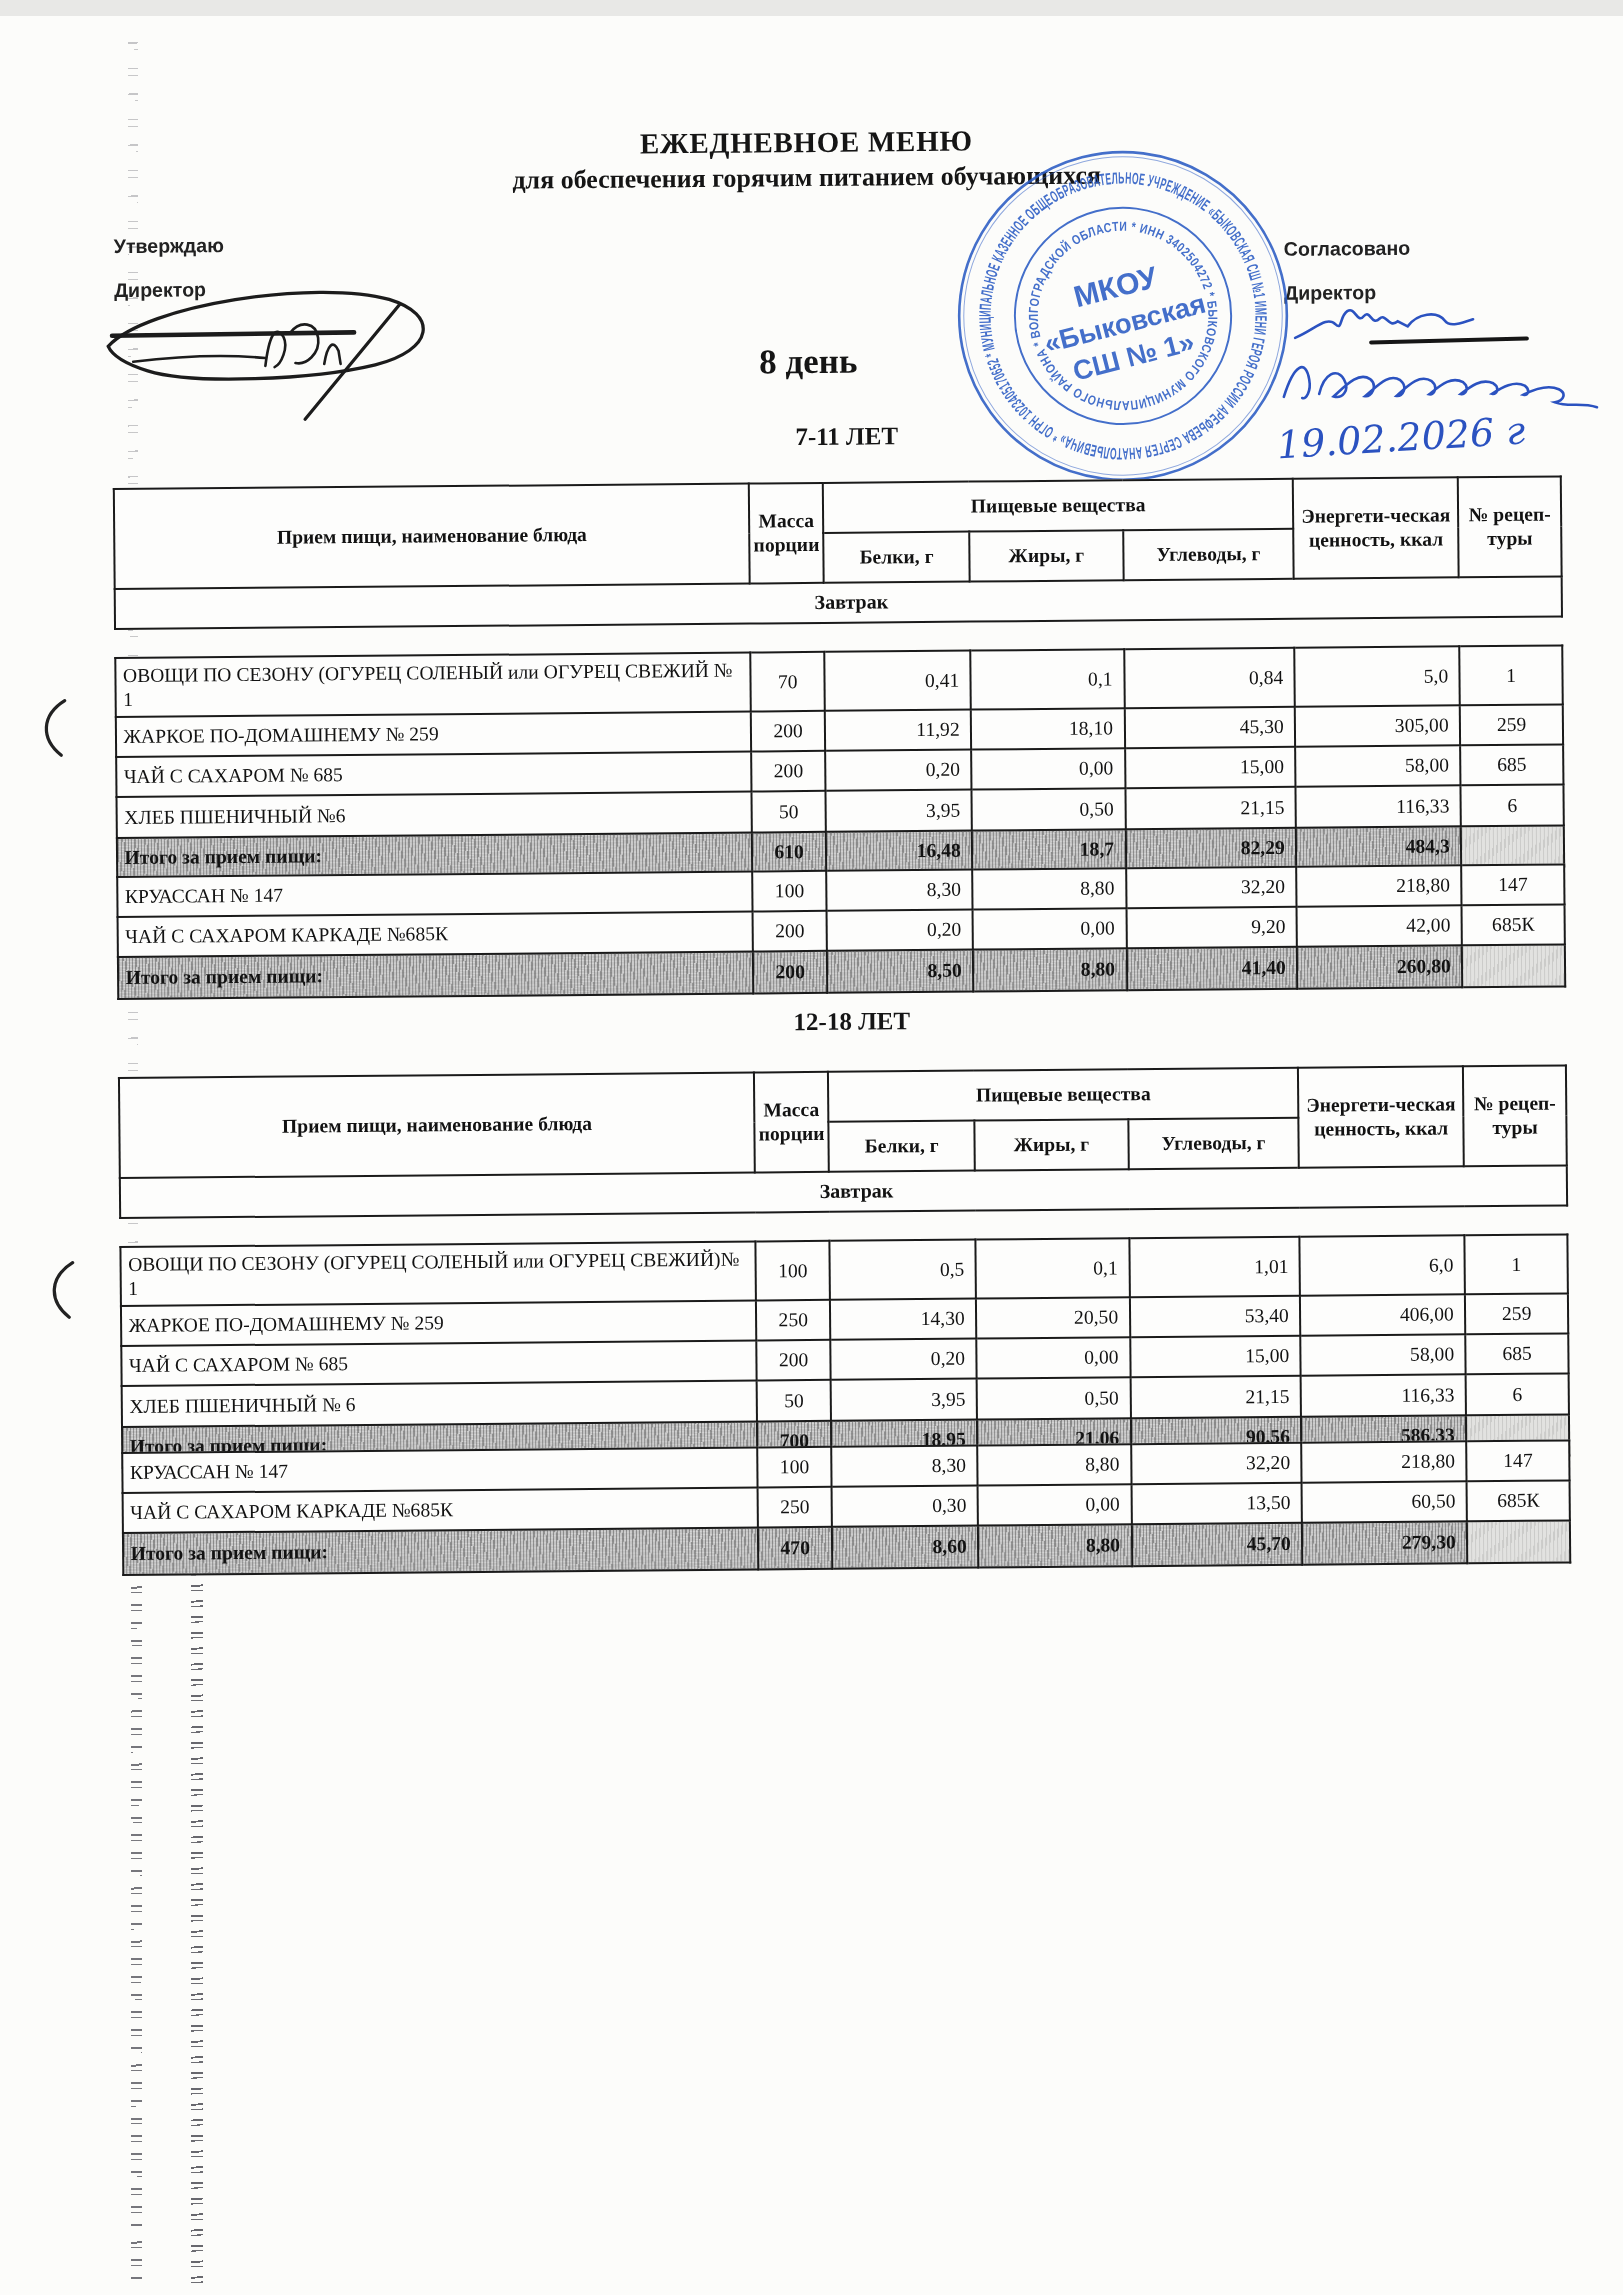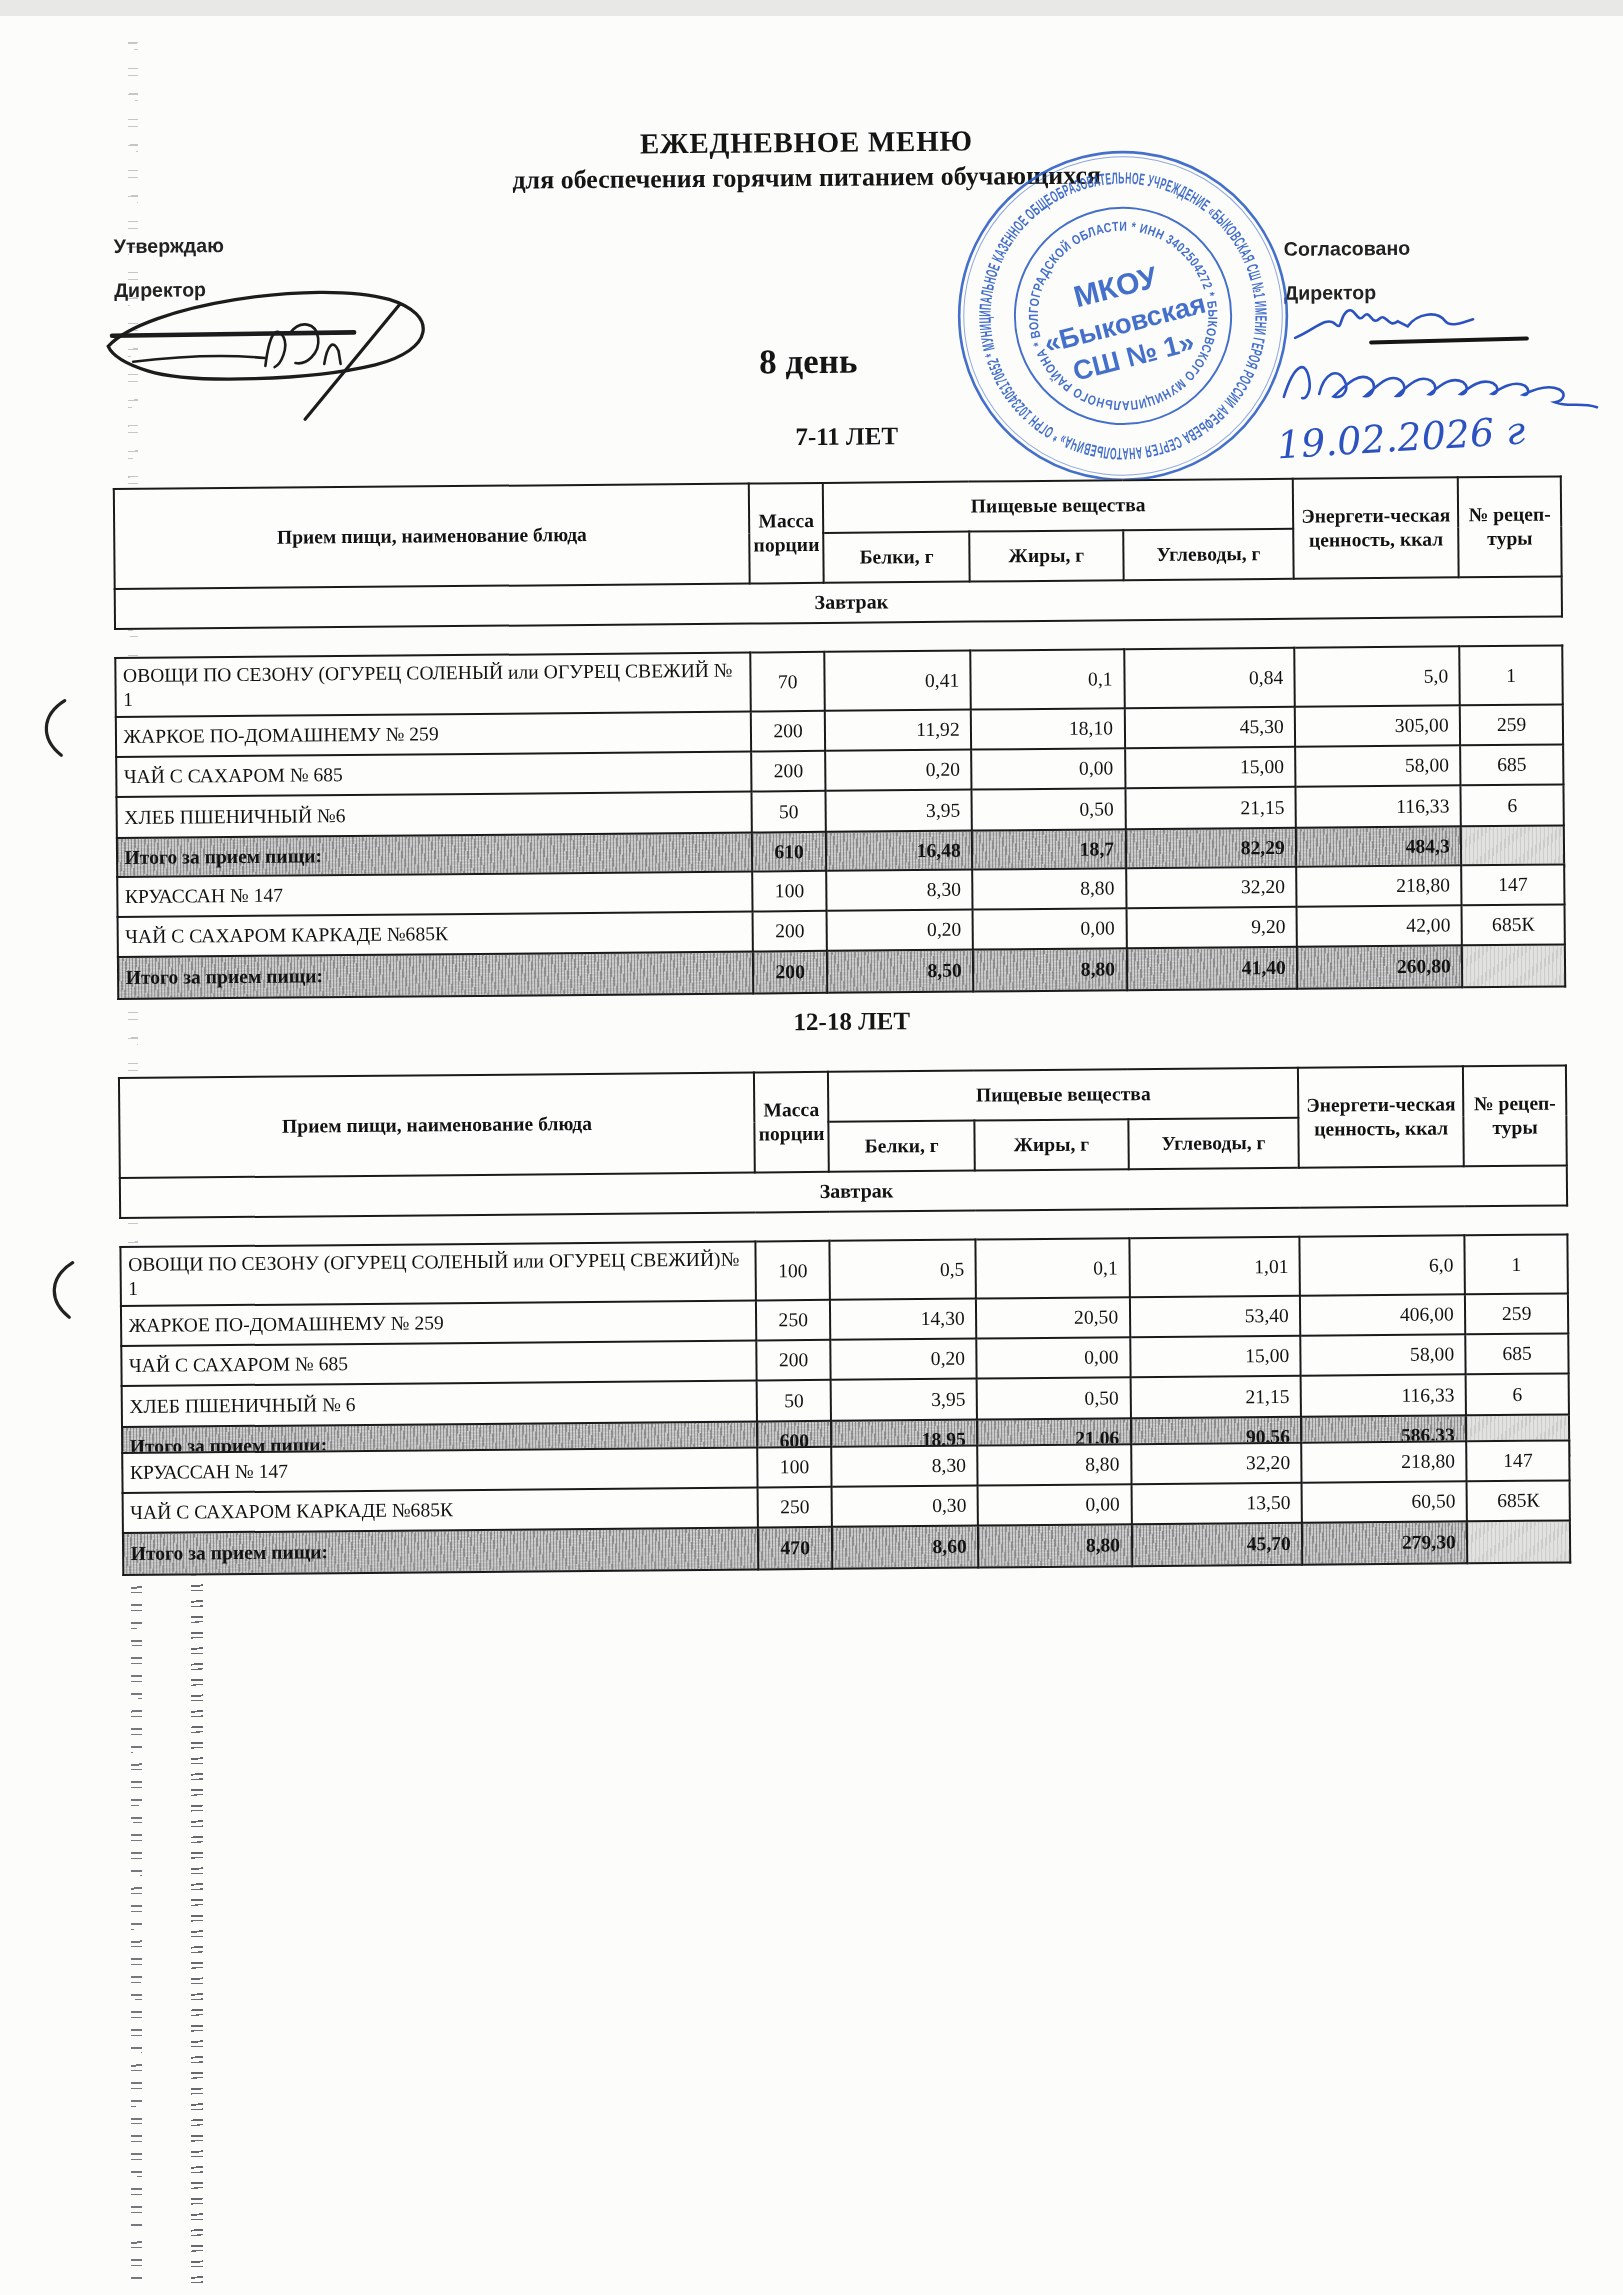--- a/index.html
+++ b/index.html
@@ -380,7 +380,7 @@
         <tfoot>
           <tr class="row-total">
             <td class="c-name">Итого за прием пищи:</td>
-            <td class="c-mass">600</td>
+            <td class="c-mass">700</td>
             <td class="c-num">18,95</td>
             <td class="c-num">21,06</td>
             <td class="c-num">90,56</td>

